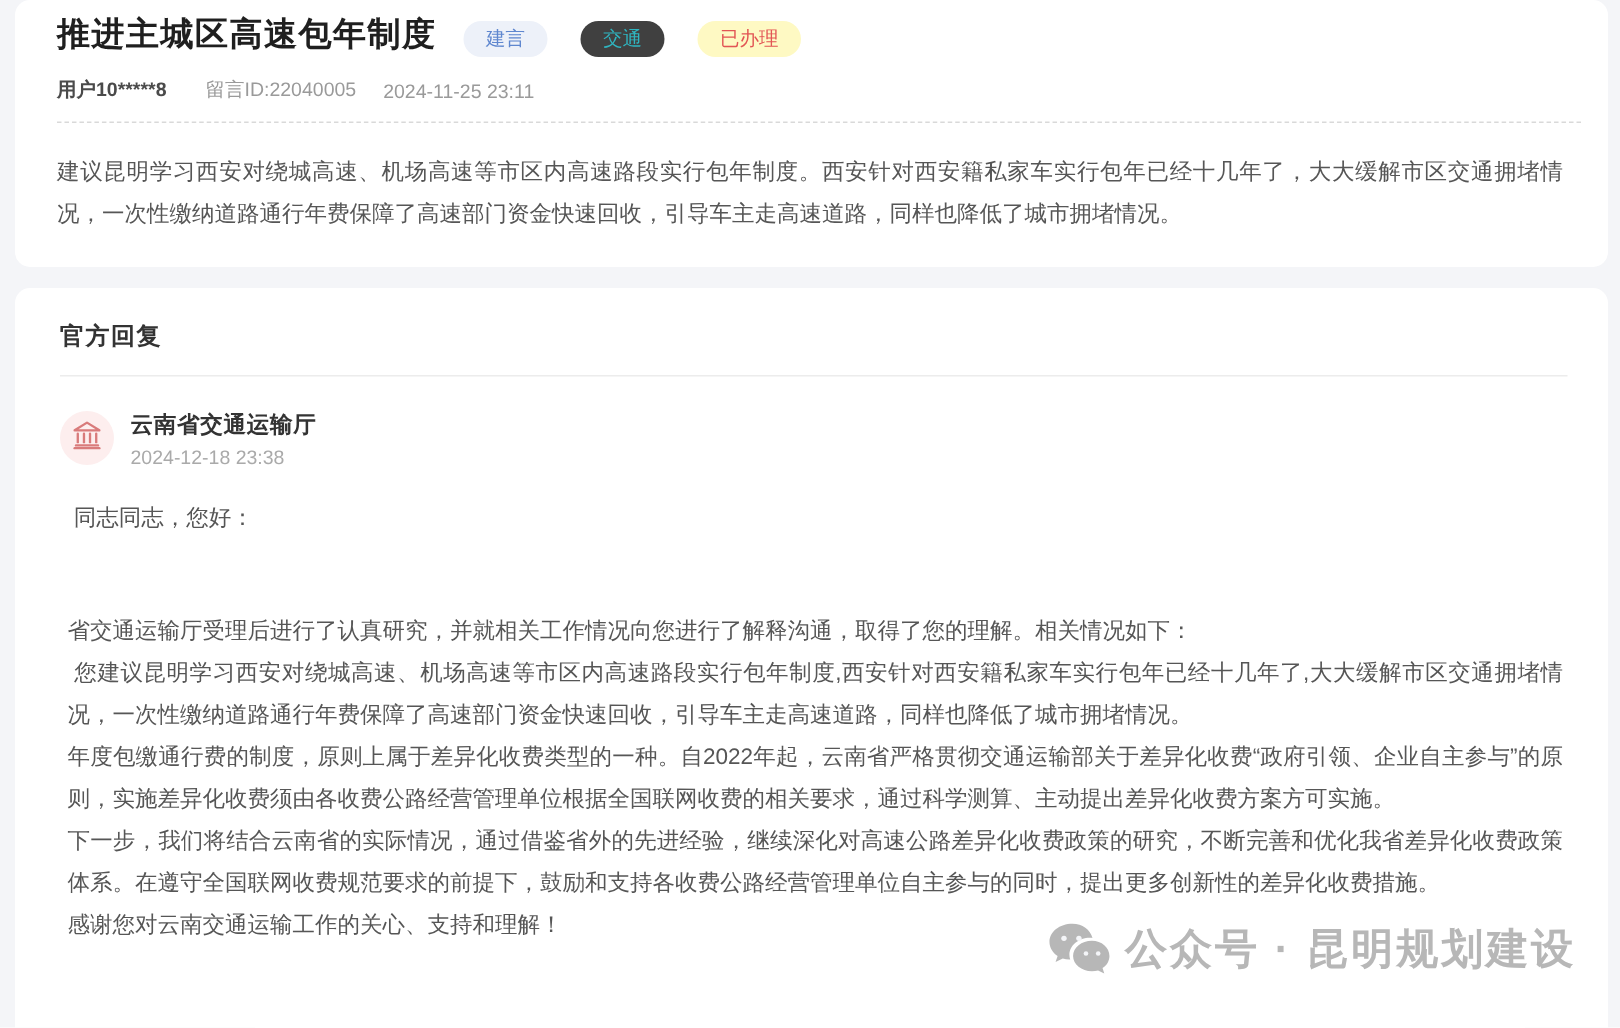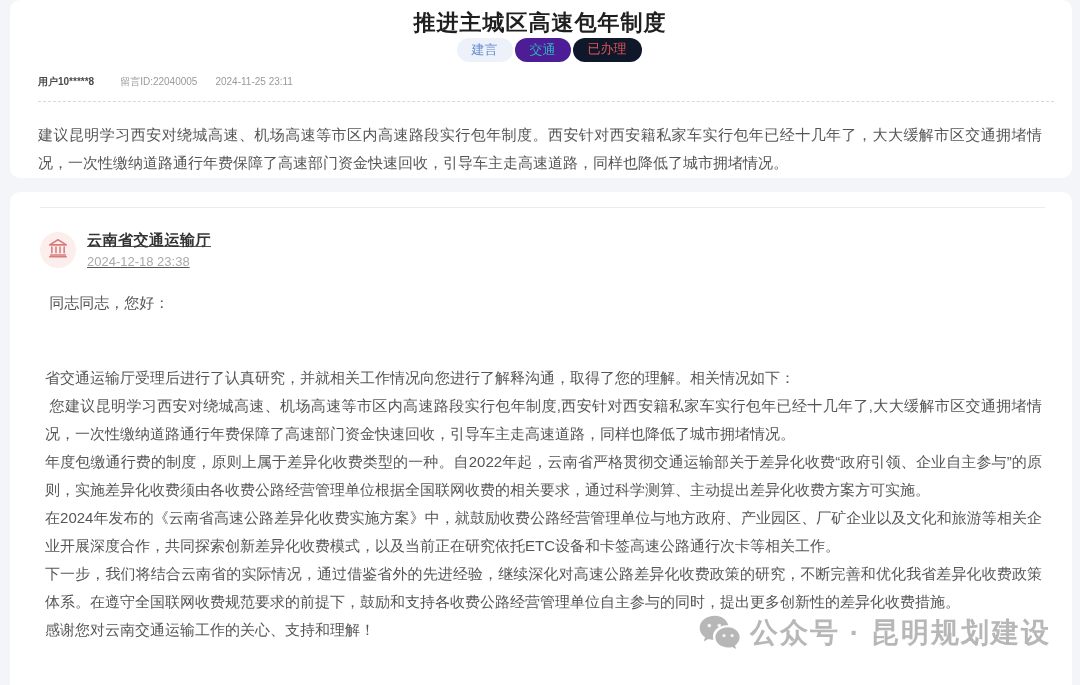--- a/index.html
+++ b/index.html
@@ -16,7 +16,7 @@
   .card-reply { top:192px; height:560px; }
 
   
-  .title-row { padding:8px 30px 0 28px; display:flex; align-items:center;flex-direction:column; }
+  .title-row { padding:8px 30px 0 28px; display:flex; align-items:flex-end; }
   .page-title { font-size:22px; font-weight:bold; color:#1f1f1f; letter-spacing:1px; }
   .tags { display:flex; align-items:center; margin-left:18px; gap:2px; }
   .tag { font-size:13px; padding:4px 15px; border-radius:13px; line-height:1.2; }

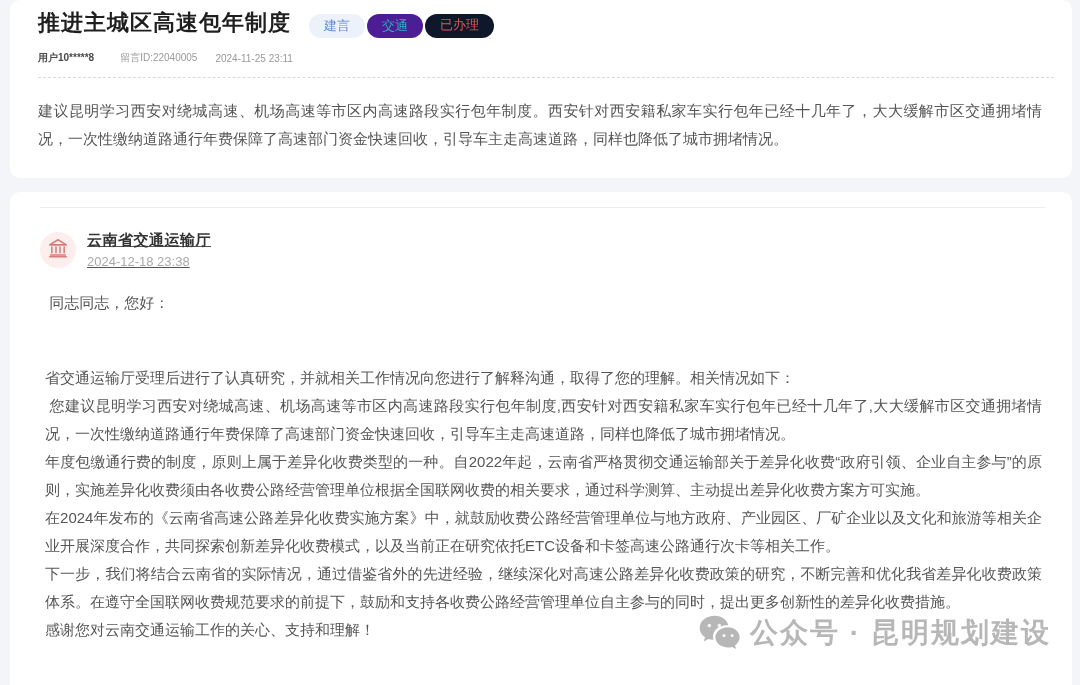--- a/index.html
+++ b/index.html
@@ -18,7 +18,7 @@
   
   .title-row { padding:8px 30px 0 28px; display:flex; align-items:flex-end; }
   .page-title { font-size:22px; font-weight:bold; color:#1f1f1f; letter-spacing:1px; }
-  .tags { display:flex; align-items:center; margin-left:18px; gap:2px; }
+  .tags { display:flex; align-items:center; margin-left:18px; gap:22px; }
   .tag { font-size:13px; padding:4px 15px; border-radius:13px; line-height:1.2; }
   .tag-suggestion { background:#edf1f9; color:#5f87cf; }
   .tag-traffic    { background:#4c1d95; color:#2fb5c0; }

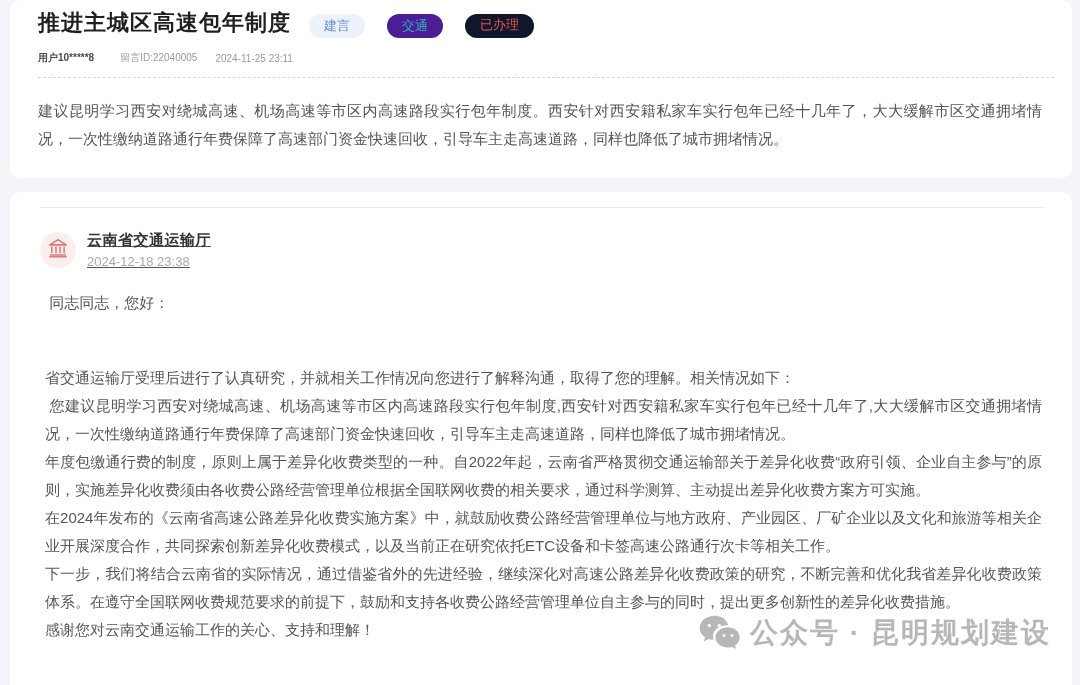--- a/index.html
+++ b/index.html
@@ -21,7 +21,7 @@
   .tags { display:flex; align-items:center; margin-left:18px; gap:22px; }
   .tag { font-size:13px; padding:4px 15px; border-radius:13px; line-height:1.2; }
   .tag-suggestion { background:#edf1f9; color:#5f87cf; }
-  .tag-traffic    { background:#4c1d95; color:#2fb5c0; }
+  .tag-traffic    { background:#404040; color:#2fb5c0; }
   .tag-done       { background:#0f172a; color:#e25555;font-family:Liberation Mono, monospace; }
 
   .meta-row { margin:13px 30px 0 28px; display:flex; align-items:center; font-size:10px; color:#9a9a9a; }

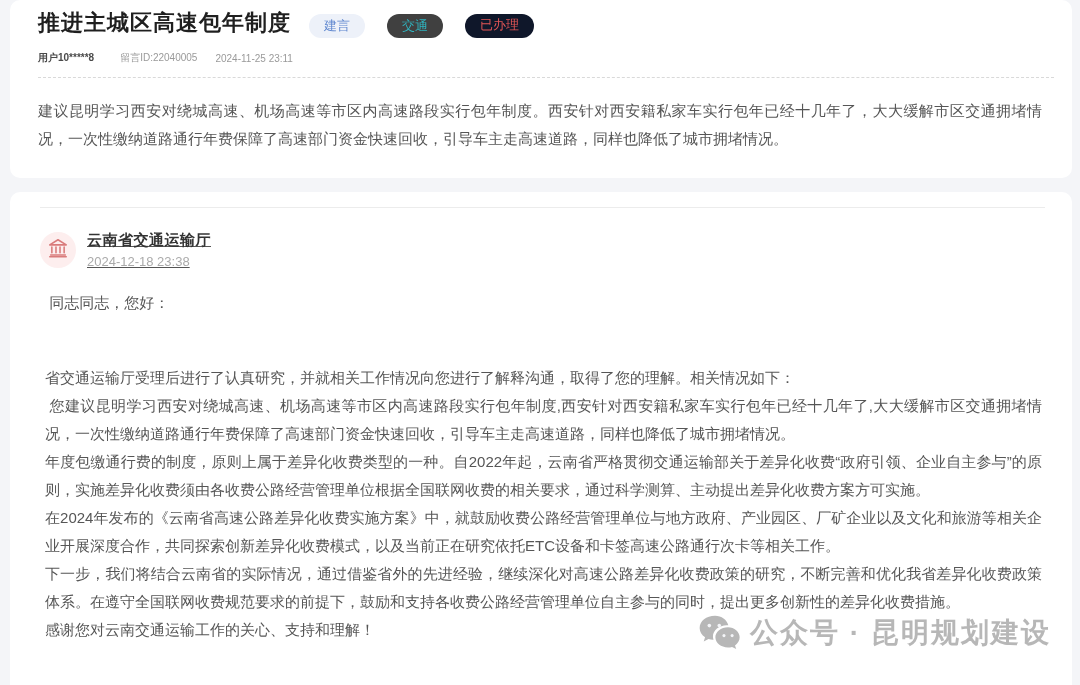--- a/index.html
+++ b/index.html
@@ -22,7 +22,7 @@
   .tag { font-size:13px; padding:4px 15px; border-radius:13px; line-height:1.2; }
   .tag-suggestion { background:#edf1f9; color:#5f87cf; }
   .tag-traffic    { background:#404040; color:#2fb5c0; }
-  .tag-done       { background:#0f172a; color:#e25555;font-family:Liberation Mono, monospace; }
+  .tag-done       { background:#fef9c3; color:#e25555; }
 
   .meta-row { margin:13px 30px 0 28px; display:flex; align-items:center; font-size:10px; color:#9a9a9a; }
   .meta-user { color:#4a4a4a; font-weight:bold; margin-right:26px; }

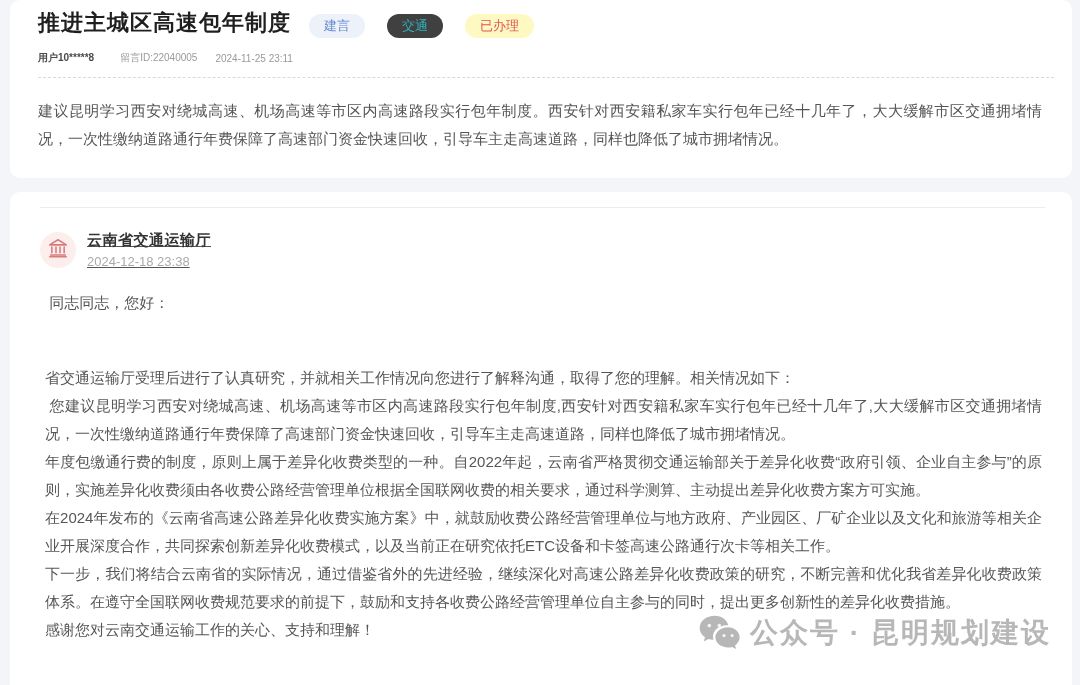--- a/index.html
+++ b/index.html
@@ -24,7 +24,7 @@
   .tag-traffic    { background:#404040; color:#2fb5c0; }
   .tag-done       { background:#fef9c3; color:#e25555; }
 
-  .meta-row { margin:13px 30px 0 28px; display:flex; align-items:center; font-size:10px; color:#9a9a9a; }
+  .meta-row { margin:13px 30px 0 28px; display:flex; align-items:center; font-size:13px; color:#9a9a9a; }
   .meta-user { color:#4a4a4a; font-weight:bold; margin-right:26px; }
   .meta-id { margin-right:18px; }
 

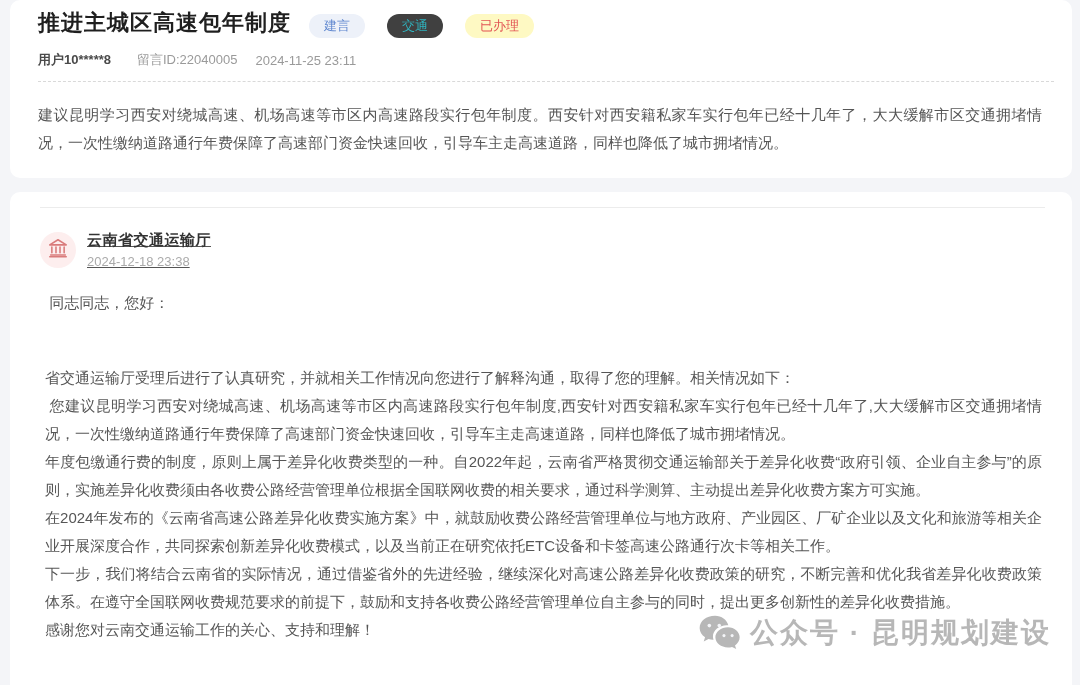--- a/index.html
+++ b/index.html
@@ -76,6 +76,7 @@
 </section>
 
 <section class="card card-reply">
+  <h2 class="reply-section-title">官方回复</h2>
   <div class="reply-divider"></div>
 
   <div class="profile-row">

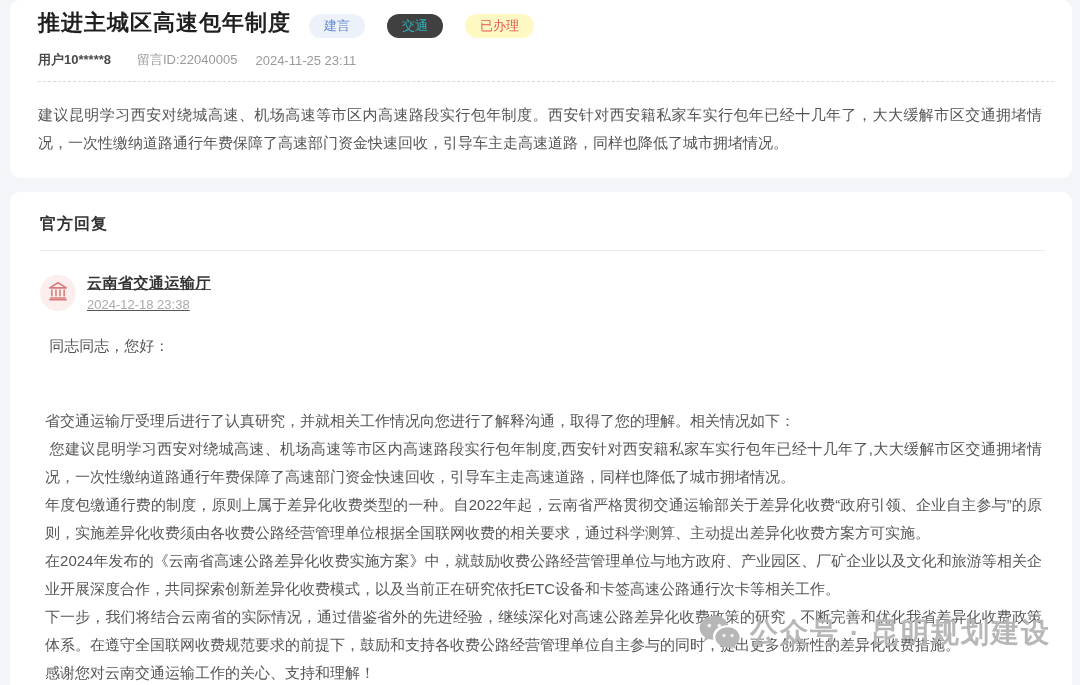--- a/index.html
+++ b/index.html
@@ -36,7 +36,7 @@
   .reply-section-title { padding:22px 0 0 30px; font-size:16px; font-weight:bold; color:#333; letter-spacing:1px; }
   .reply-divider { margin:15px 27px 0 30px; border-top:1px solid #ececec; }
 
-  .profile-row { margin:23px 0 15px 30px; display:flex; align-items:center;text-decoration:underline; }
+  .profile-row { margin:23px 0 15px 30px; display:flex; align-items:flex-start; }
   .avatar { width:36px; height:36px; border-radius:50%; background:#fdeeee; display:flex; align-items:center; justify-content:center; flex:0 0 36px; }
   .profile-info { margin-left:11px; }
   .dept-name { font-size:15px; font-weight:bold; color:#333; letter-spacing:0.5px; }

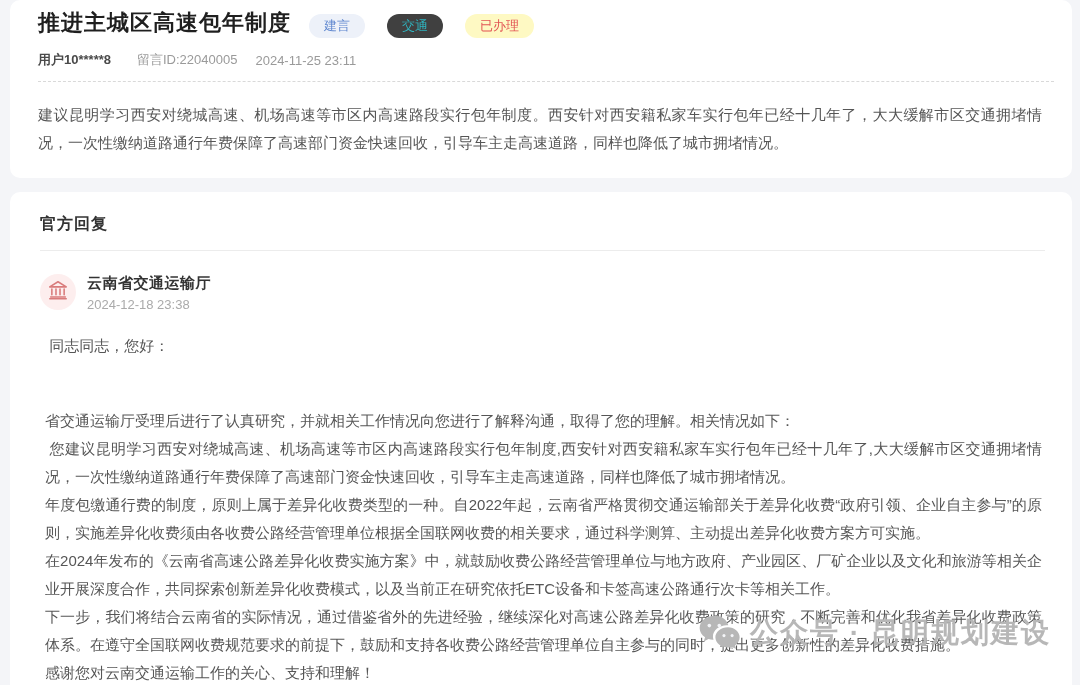--- a/index.html
+++ b/index.html
@@ -104,7 +104,6 @@
     <p>省交通运输厅受理后进行了认真研究，并就相关工作情况向您进行了解释沟通，取得了您的理解。相关情况如下：</p>
     <p> 您建议昆明学习西安对绕城高速、机场高速等市区内高速路段实行包年制度,西安针对西安籍私家车实行包年已经十几年了,大大缓解市区交通拥堵情况，一次性缴纳道路通行年费保障了高速部门资金快速回收，引导车主走高速道路，同样也降低了城市拥堵情况。</p>
     <p>年度包缴通行费的制度，原则上属于差异化收费类型的一种。自2022年起，云南省严格贯彻交通运输部关于差异化收费“政府引领、企业自主参与”的原则，实施差异化收费须由各收费公路经营管理单位根据全国联网收费的相关要求，通过科学测算、主动提出差异化收费方案方可实施。</p>
-    <p>在2024年发布的《云南省高速公路差异化收费实施方案》中，就鼓励收费公路经营管理单位与地方政府、产业园区、厂矿企业以及文化和旅游等相关企业开展深度合作，共同探索创新差异化收费模式，以及当前正在研究依托ETC设备和卡签高速公路通行次卡等相关工作。</p>
     <p>下一步，我们将结合云南省的实际情况，通过借鉴省外的先进经验，继续深化对高速公路差异化收费政策的研究，不断完善和优化我省差异化收费政策体系。在遵守全国联网收费规范要求的前提下，鼓励和支持各收费公路经营管理单位自主参与的同时，提出更多创新性的差异化收费措施。</p>
     <p>感谢您对云南交通运输工作的关心、支持和理解！</p>
   </div>

